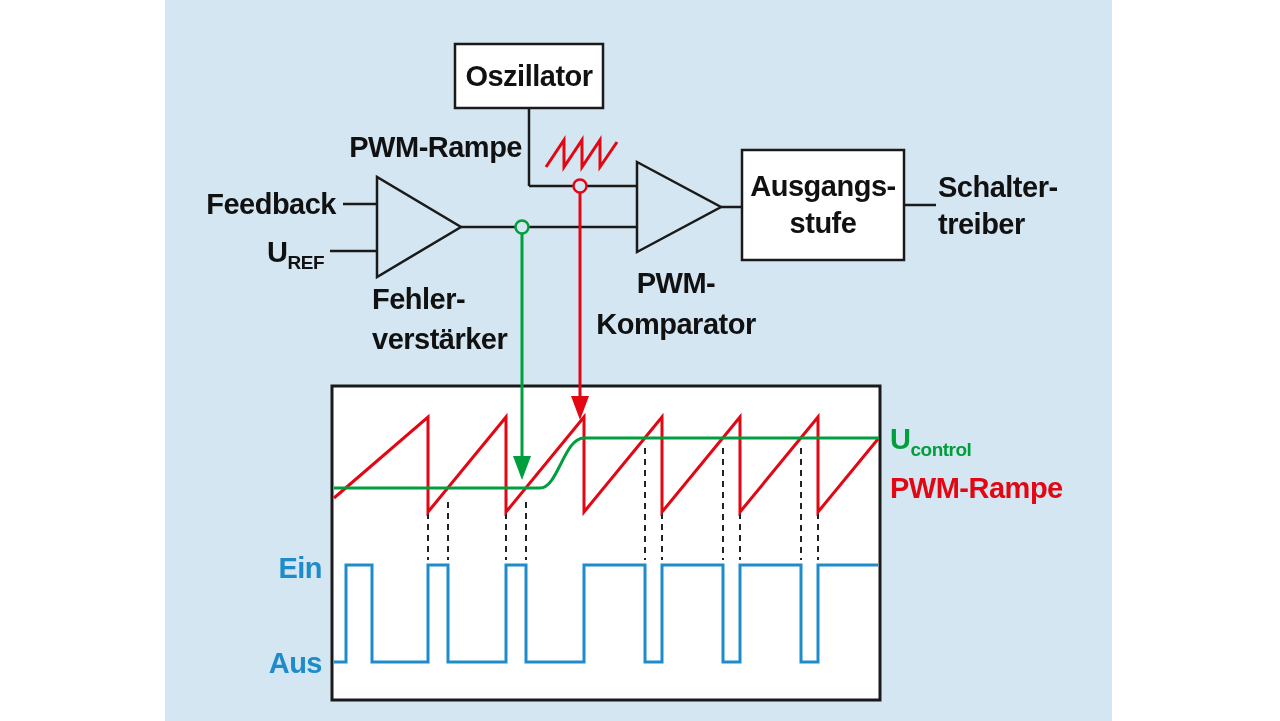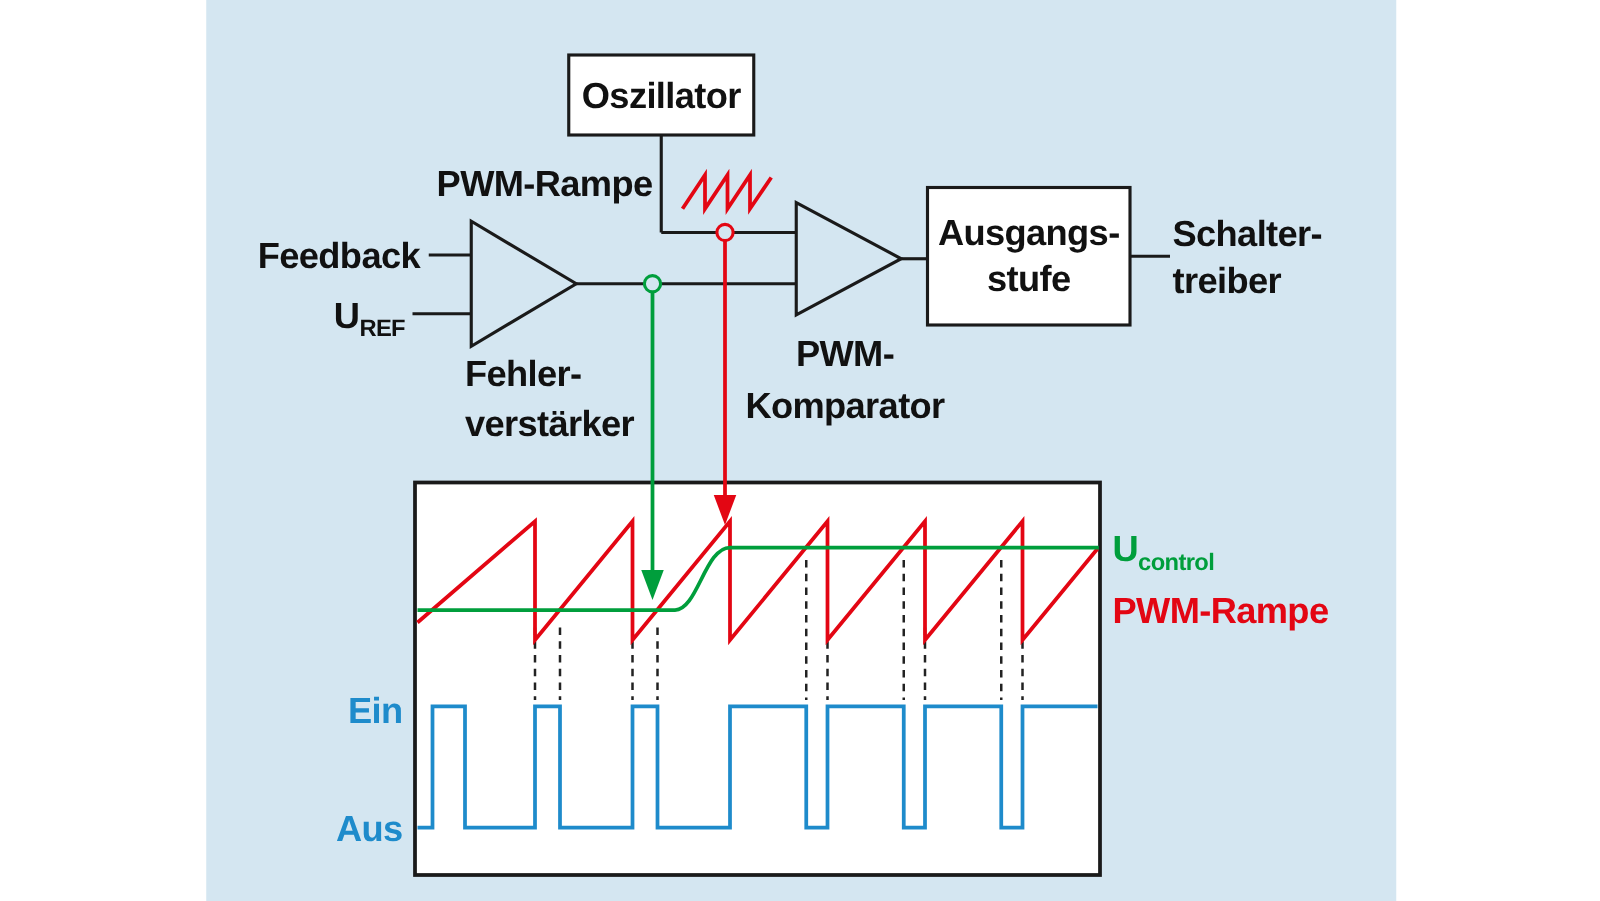--- a/index.html
+++ b/index.html
@@ -3,7 +3,7 @@
 <meta charset="utf-8">
 <style>
   html,body{margin:0;padding:0;background:#ffffff;}
-  .stage{position:relative;width:1280px;height:721px;background:#ffffff;overflow:hidden;text-align:right;}
+  .stage{position:relative;width:1112px;height:721px;background:#ffffff;overflow:hidden;text-align:right;}
   svg{position:absolute;left:0;top:0;}
   .t{font-family:"Liberation Sans",sans-serif;font-weight:700;font-size:29px;fill:#111111;letter-spacing:-0.5px;}
   .t-sub{font-size:19px;}

